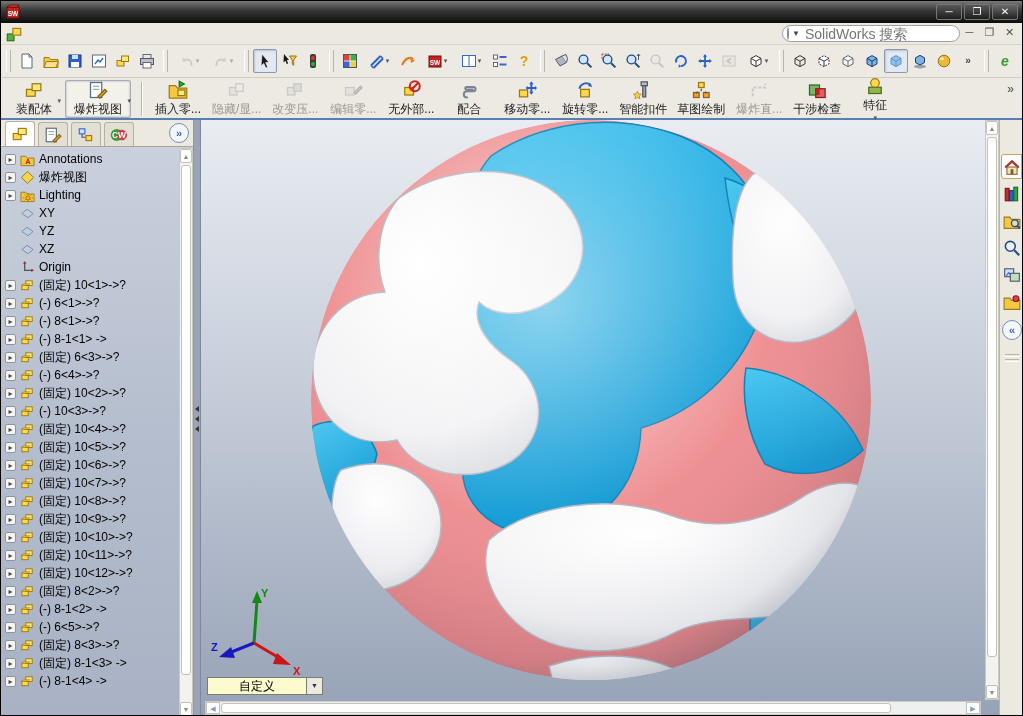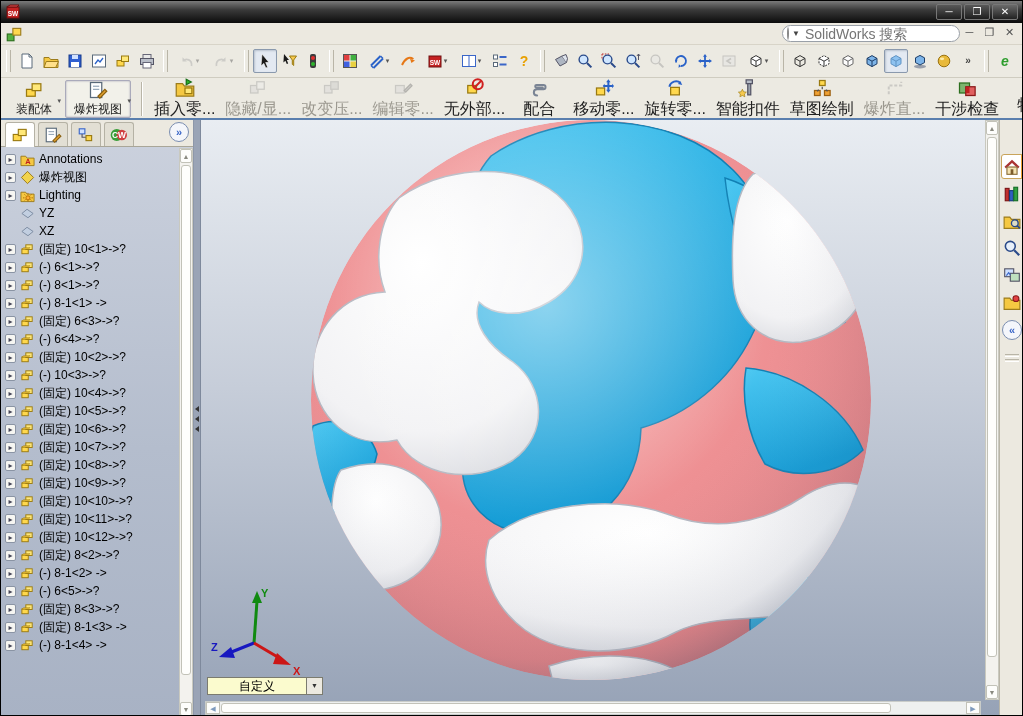--- a/index.html
+++ b/index.html
@@ -42,7 +42,7 @@
   .cm-tab .dd2{position:absolute;right:-1px;bottom:12px;font-size:7px;color:#555;}
   .cm-sep{width:2px;border-left:1px solid #b9b5a7;border-right:1px solid #fff;margin:2px 6px;}
   .cm-btn{display:flex;flex-direction:column;align-items:center;justify-content:center;min-width:58px;padding:1px 4px;border:1px solid transparent;border-radius:2px;}
-  .cm-btn .lbl{font-size:16px;color:#222;margin-top:1px;white-space:nowrap;}
+  .cm-btn .lbl{font-size:12px;color:#222;margin-top:1px;white-space:nowrap;}
   .cm-btn.disabled .lbl{color:#9b988f;}
   .cm-btn.disabled .ic{opacity:.4;filter:grayscale(1);}
   .cm-overflow{margin-left:auto;font-size:12px;color:#444;align-self:flex-start;padding:2px 6px;}

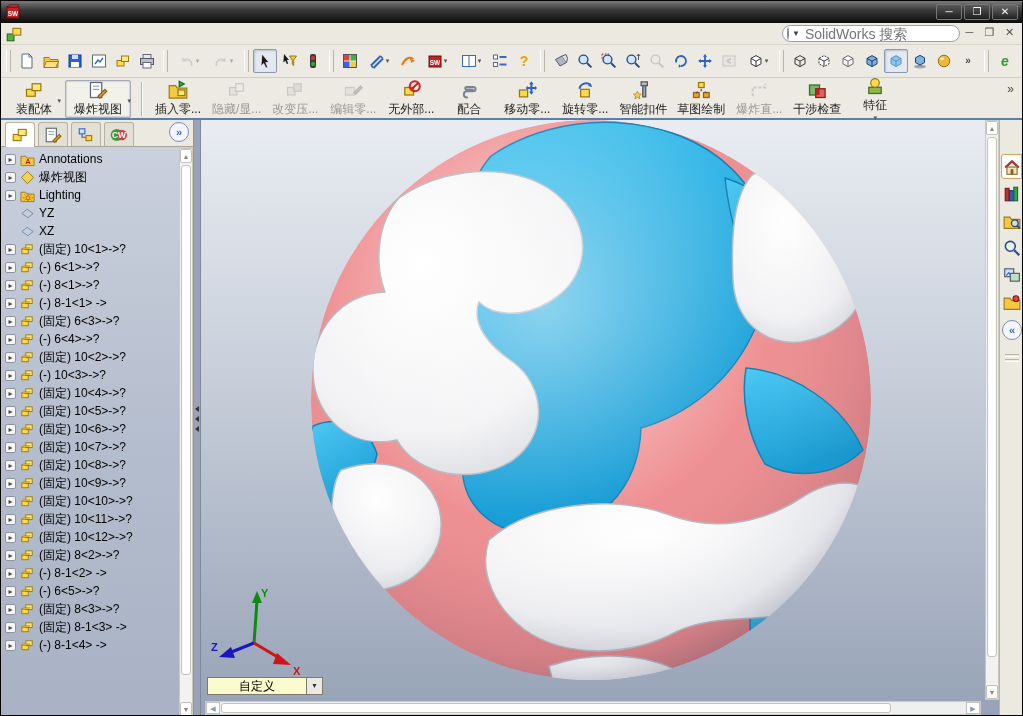--- a/index.html
+++ b/index.html
@@ -52,7 +52,7 @@
 
   
   #leftpanel{position:absolute;left:0;top:0;width:193px;height:100%;background:linear-gradient(180deg,#ccd2de 0%,#b4bdcd 55%,#a8b2c4 100%);border-right:1px solid #8d97a9;}
-  #paneltabs{position:absolute;left:0;top:0;width:100%;height:27px;background:#ece9e0;border-bottom:1px solid #a9a698;display:flex;padding:2px 4px 0 4px;gap:3px;}
+  #paneltabs{position:absolute;left:0;top:0;width:100%;height:27px;background:#ece9e0;border-bottom:1px solid #a9a698;display:flex;align-items:flex-end;padding:2px 4px 0 4px;gap:3px;}
   .ptab{width:30px;height:24px;display:flex;align-items:center;justify-content:center;border:1px solid #b5b2a5;border-bottom:none;border-radius:3px 3px 0 0;background:#e2dfd4;}
   .ptab.active{background:#fff;height:25px;}
   .chev-btn{margin-left:auto;width:20px;height:20px;border:1px solid #7a8db0;border-radius:50%;color:#3a66c8;background:#f4f6fb;font-size:11px;font-weight:bold;display:flex;align-items:center;justify-content:center;margin-bottom:3px;}

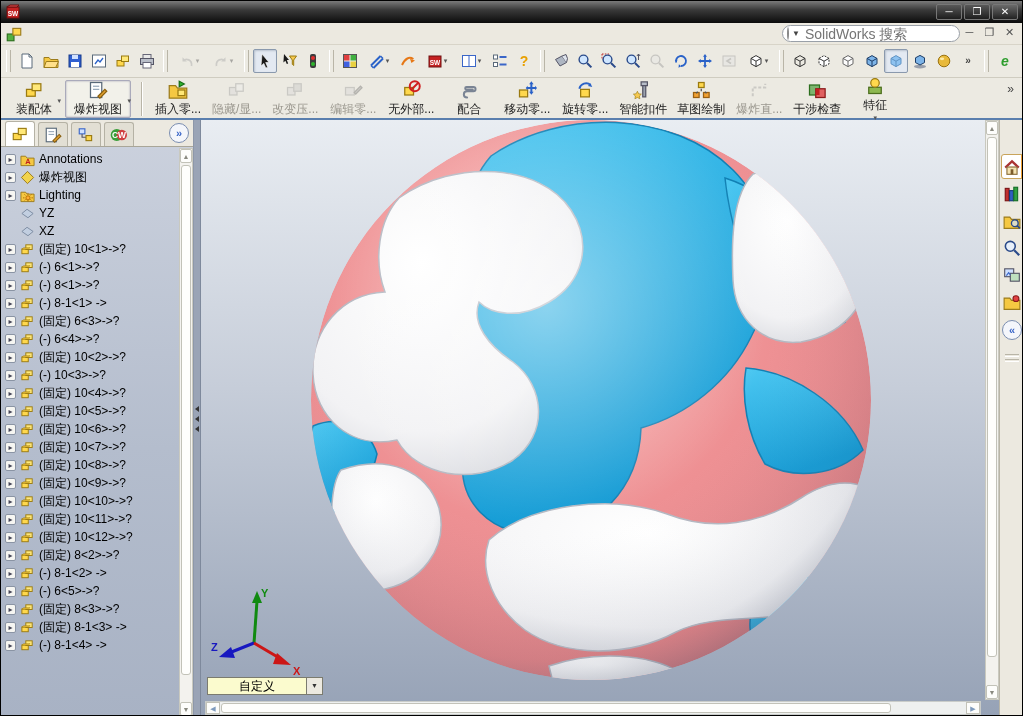--- a/index.html
+++ b/index.html
@@ -690,6 +690,15 @@
               </svg>
             </span>
             <span class="tree-label">Lighting</span>
+          </div>
+          <div class="tree-row">
+            <span class="expander hidden">▸</span>
+            <span class="ic" style="width:15px;height:15px">
+              <svg viewBox="0 0 16 16" width="100%" height="100%">
+                <path d="M2 8 L7.5 3.5 L14 8 L8.5 12.5 Z" fill="rgba(190,210,235,.45)" stroke="#7b8aa0"></path>
+              </svg>
+            </span>
+            <span class="tree-label">XY</span>
           </div>
           <div class="tree-row">
             <span class="expander hidden">▸</span>

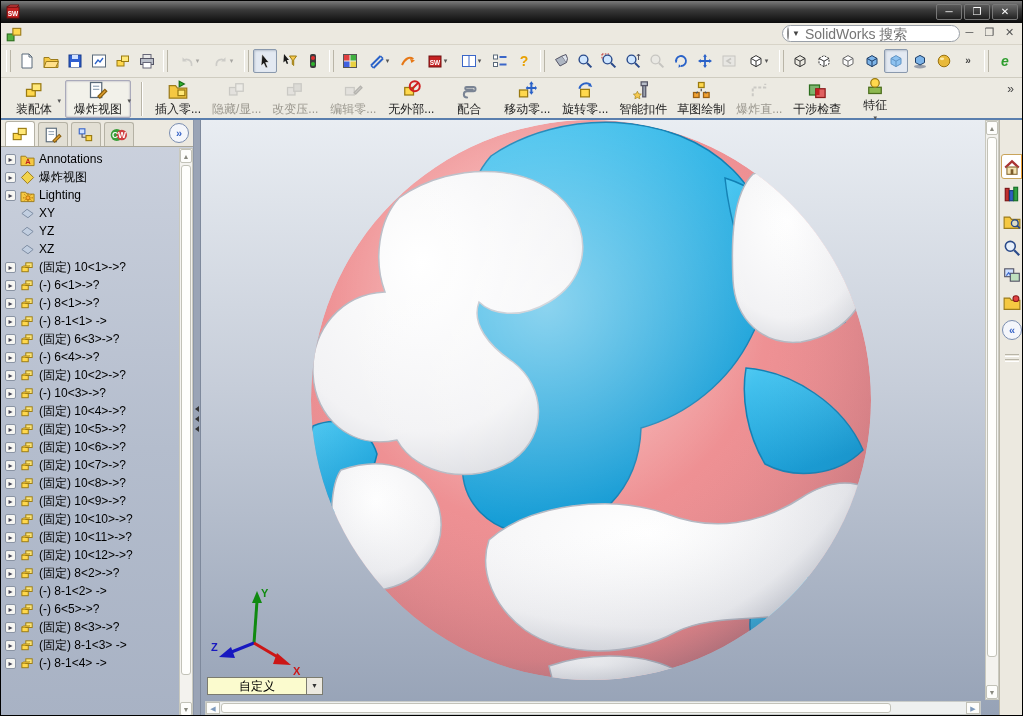--- a/index.html
+++ b/index.html
@@ -717,6 +717,17 @@
               </svg>
             </span>
             <span class="tree-label">XZ</span>
+          </div>
+          <div class="tree-row">
+            <span class="expander hidden">▸</span>
+            <span class="ic" style="width:15px;height:15px">
+              <svg viewBox="0 0 16 16" width="100%" height="100%">
+                <path d="M5 2 V11 H14" fill="none" stroke="#555" stroke-width="1.4"></path>
+                <path d="M5 1 l-1.8 3 h3.6 Z" fill="#c02020"></path>
+                <path d="M15 11 l-3-1.8 v3.6 Z" fill="#c02020"></path>
+              </svg>
+            </span>
+            <span class="tree-label">Origin</span>
           </div>
           <div class="tree-row">
             <span class="expander">▸</span>

